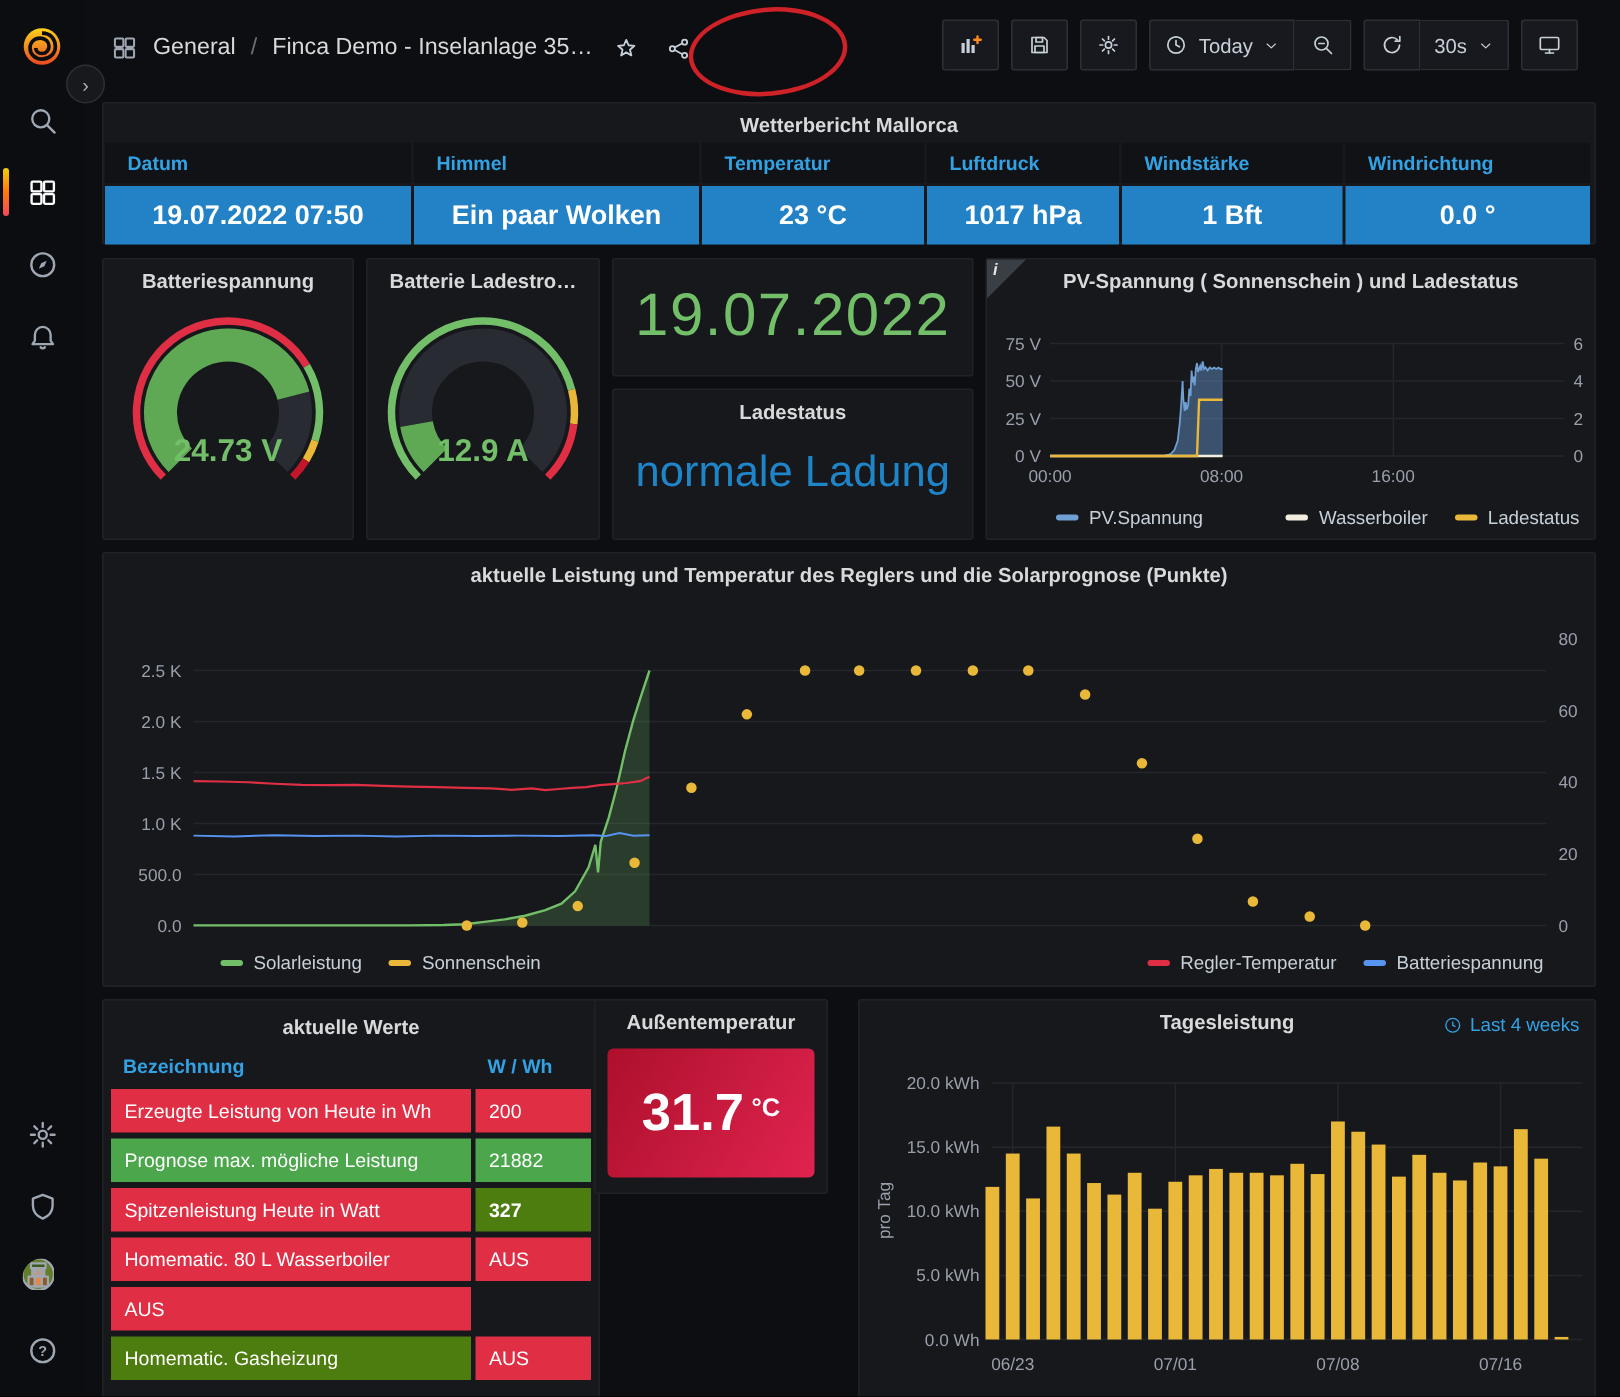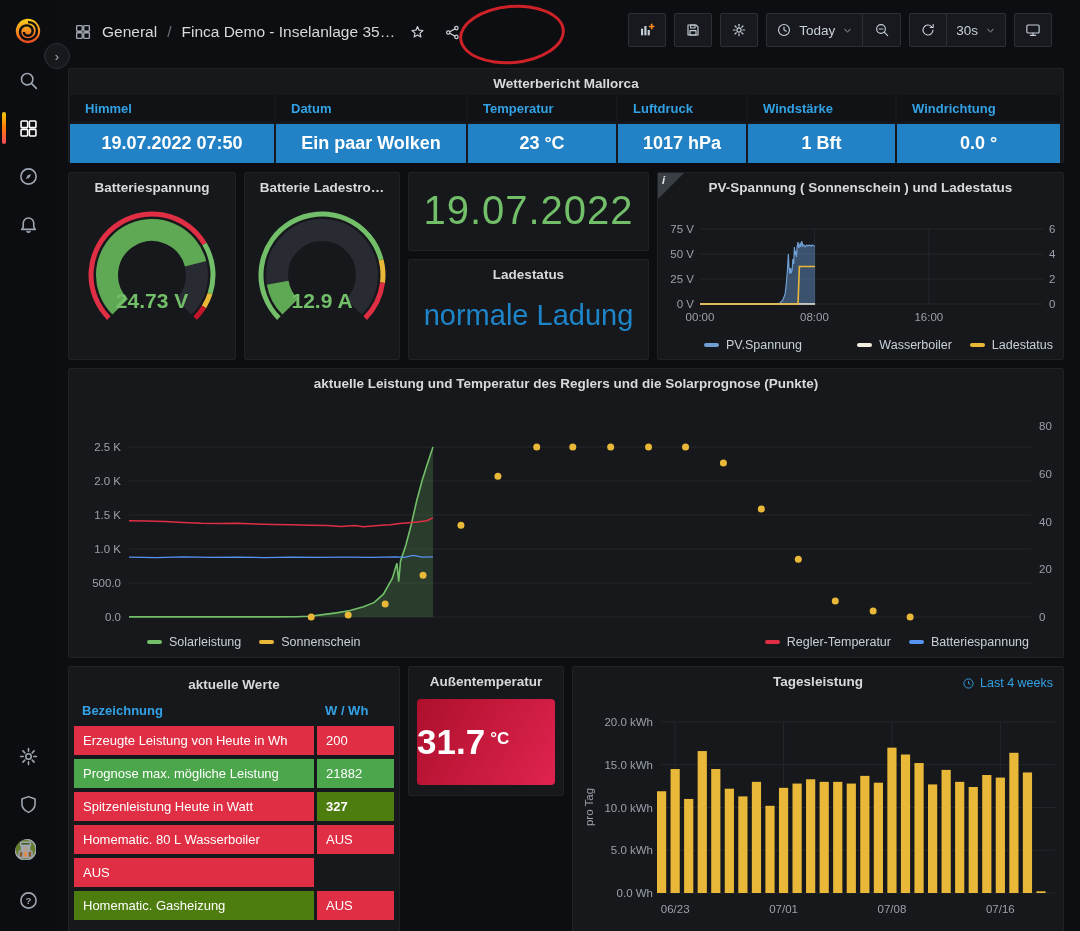--- a/index.html
+++ b/index.html
@@ -309,8 +309,8 @@
     <section class="panel" style="left:12px;top:4px;width:996px;height:95px;">
       <h2 class="ptitle">Wetterbericht Mallorca</h2>
       <div class="wx-head">
+        <div class="wx-h">Datum</div>
         <div class="wx-h">Himmel</div>
-        <div class="wx-h">Datum</div>
         <div class="wx-h">Temperatur</div>
         <div class="wx-h">Luftdruck</div>
         <div class="wx-h">Windstärke</div>

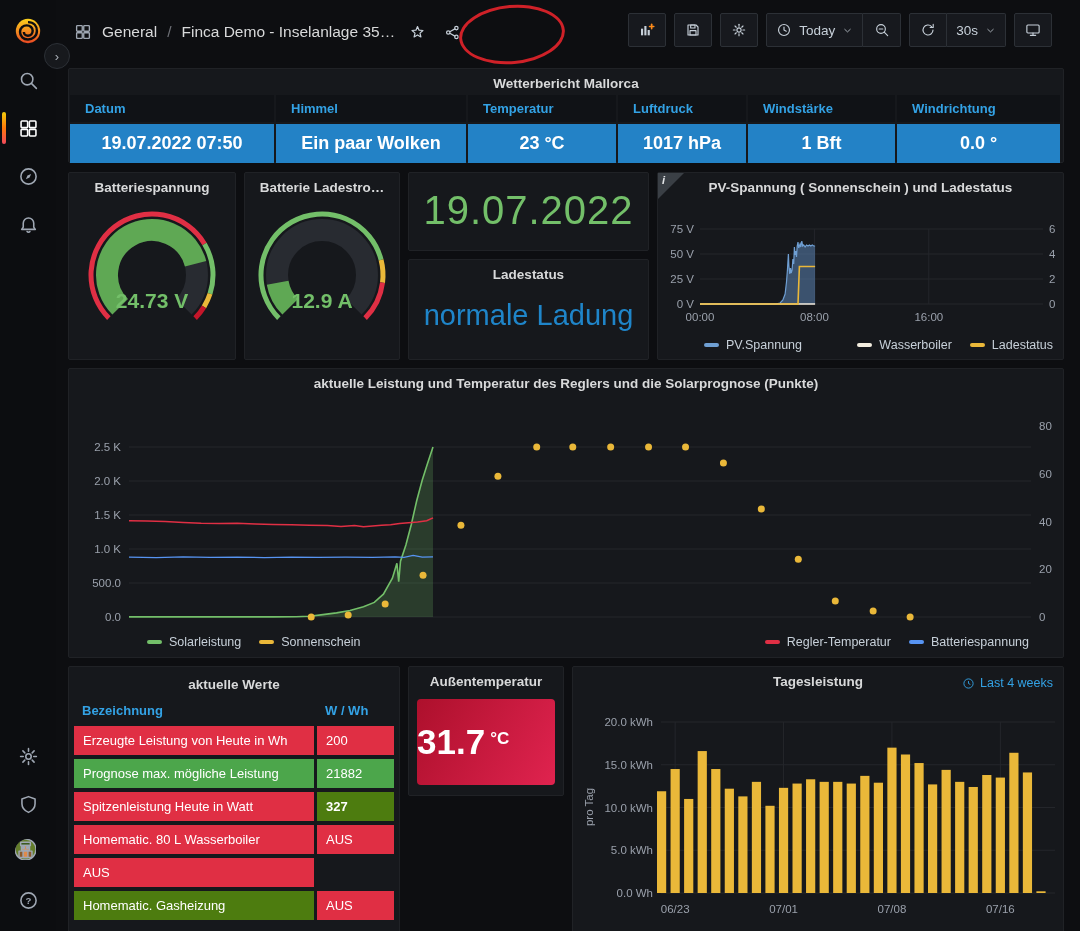--- a/index.html
+++ b/index.html
@@ -515,7 +515,7 @@
         </div>
     </section>
 
-    <section class="panel" style="left:352px;top:602px;width:156px;height:130px;">
+    <section class="panel" style="left:340px;top:602px;width:156px;height:130px;">
       <h2 class="ptitle">Außentemperatur</h2>
       <div class="temp-box" style="background: linear-gradient(120deg, rgb(173, 16, 44), rgb(224, 35, 79));">
         <span class="val">31.7</span>

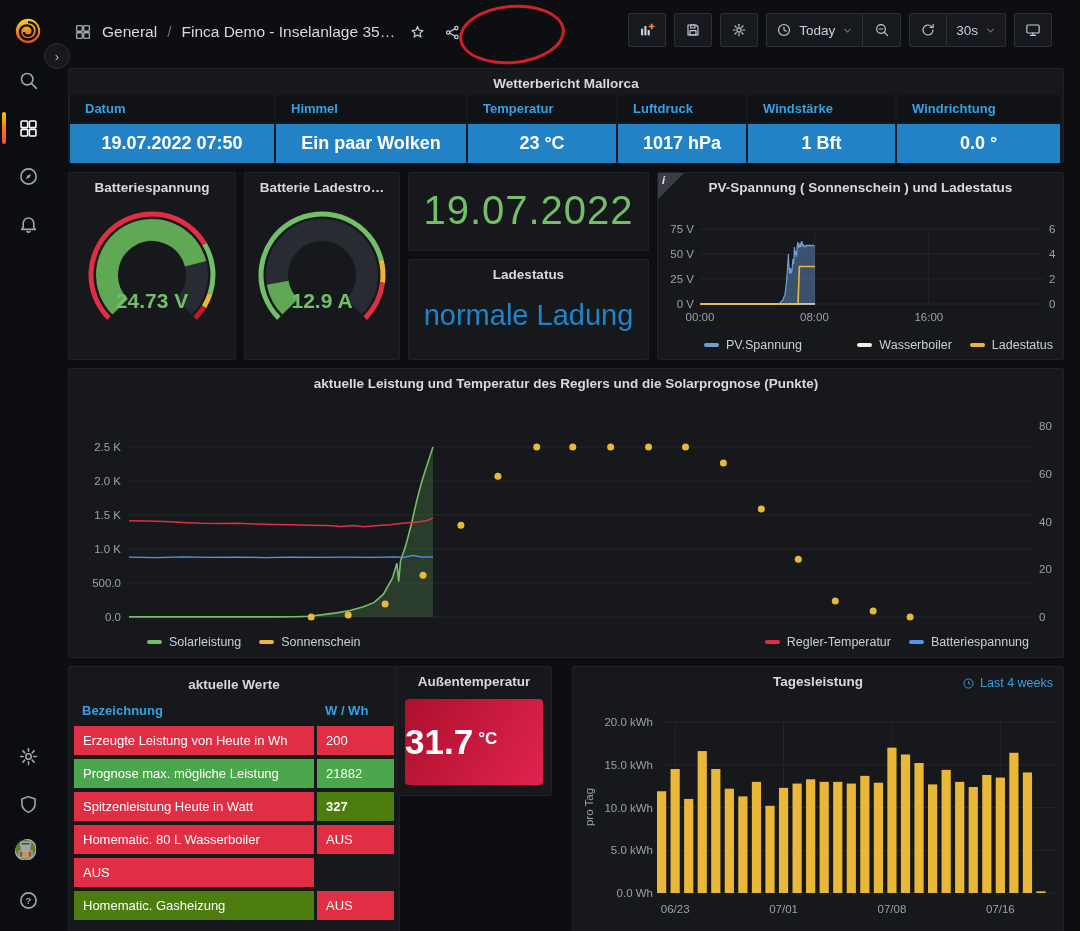--- a/index.html
+++ b/index.html
@@ -78,7 +78,7 @@
   .cv-cell{color:#fff;font-size:13px;padding:7px 0 7px 9px;}
   
   .temp-box{position:absolute;left:8px;right:8px;top:32px;bottom:10px;border-radius:4px;
-     display:flex;align-items:center;justify-content:flex-start;color:#fff;}
+     display:flex;align-items:center;justify-content:center;color:#fff;}
   .temp-box .val{font-size:35px;font-weight:700;}
   .temp-box .unit{font-size:17px;font-weight:700;margin-left:5px;transform:translateY(-3px);}
 </style>

